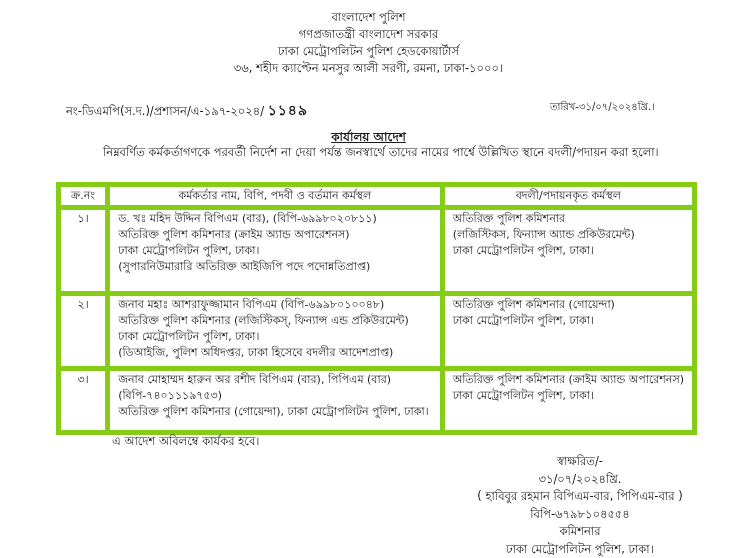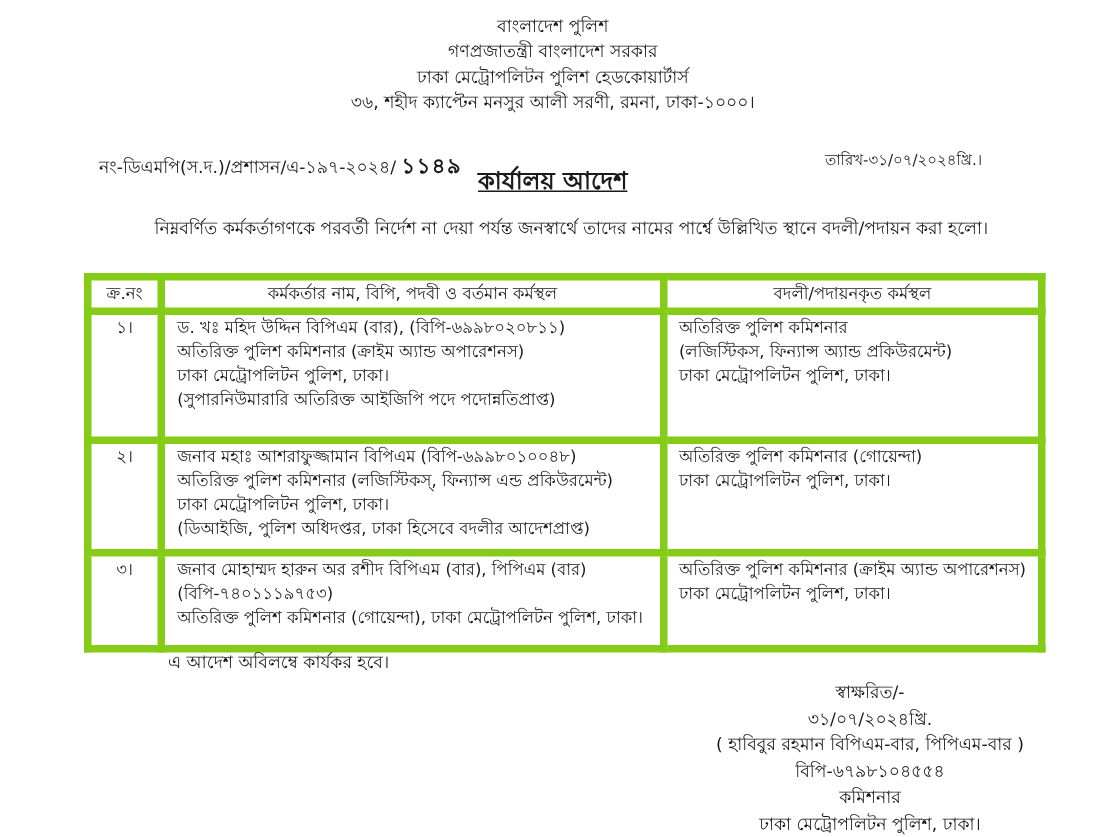--- a/index.html
+++ b/index.html
@@ -15,7 +15,7 @@
   .ref { position: absolute; left: 66px; top: 99px; font-size: 11.5px; white-space: nowrap; }
   .ref .num { font-size: 14px; font-weight: bold; letter-spacing: 1px; }
   .date { position: absolute; left: 550px; top: 99px; font-size: 10px; white-space: nowrap; }
-  .title { position: absolute; left: 0; width: 737px; top: 108px; text-align: center; font-size: 16px; font-weight: bold; text-decoration: underline; }
+  .title { position: absolute; left: 0; width: 737px; top: 128px; text-align: center; font-size: 12px; font-weight: bold; text-decoration: underline; }
   .intro { position: absolute; left: 73px; top: 143px; width: 645px; font-size: 11.5px; line-height: 19px; text-indent: 30px; text-align: justify; }
   table.orders {
     position: absolute; left: 56px; top: 182px; width: 641px;

